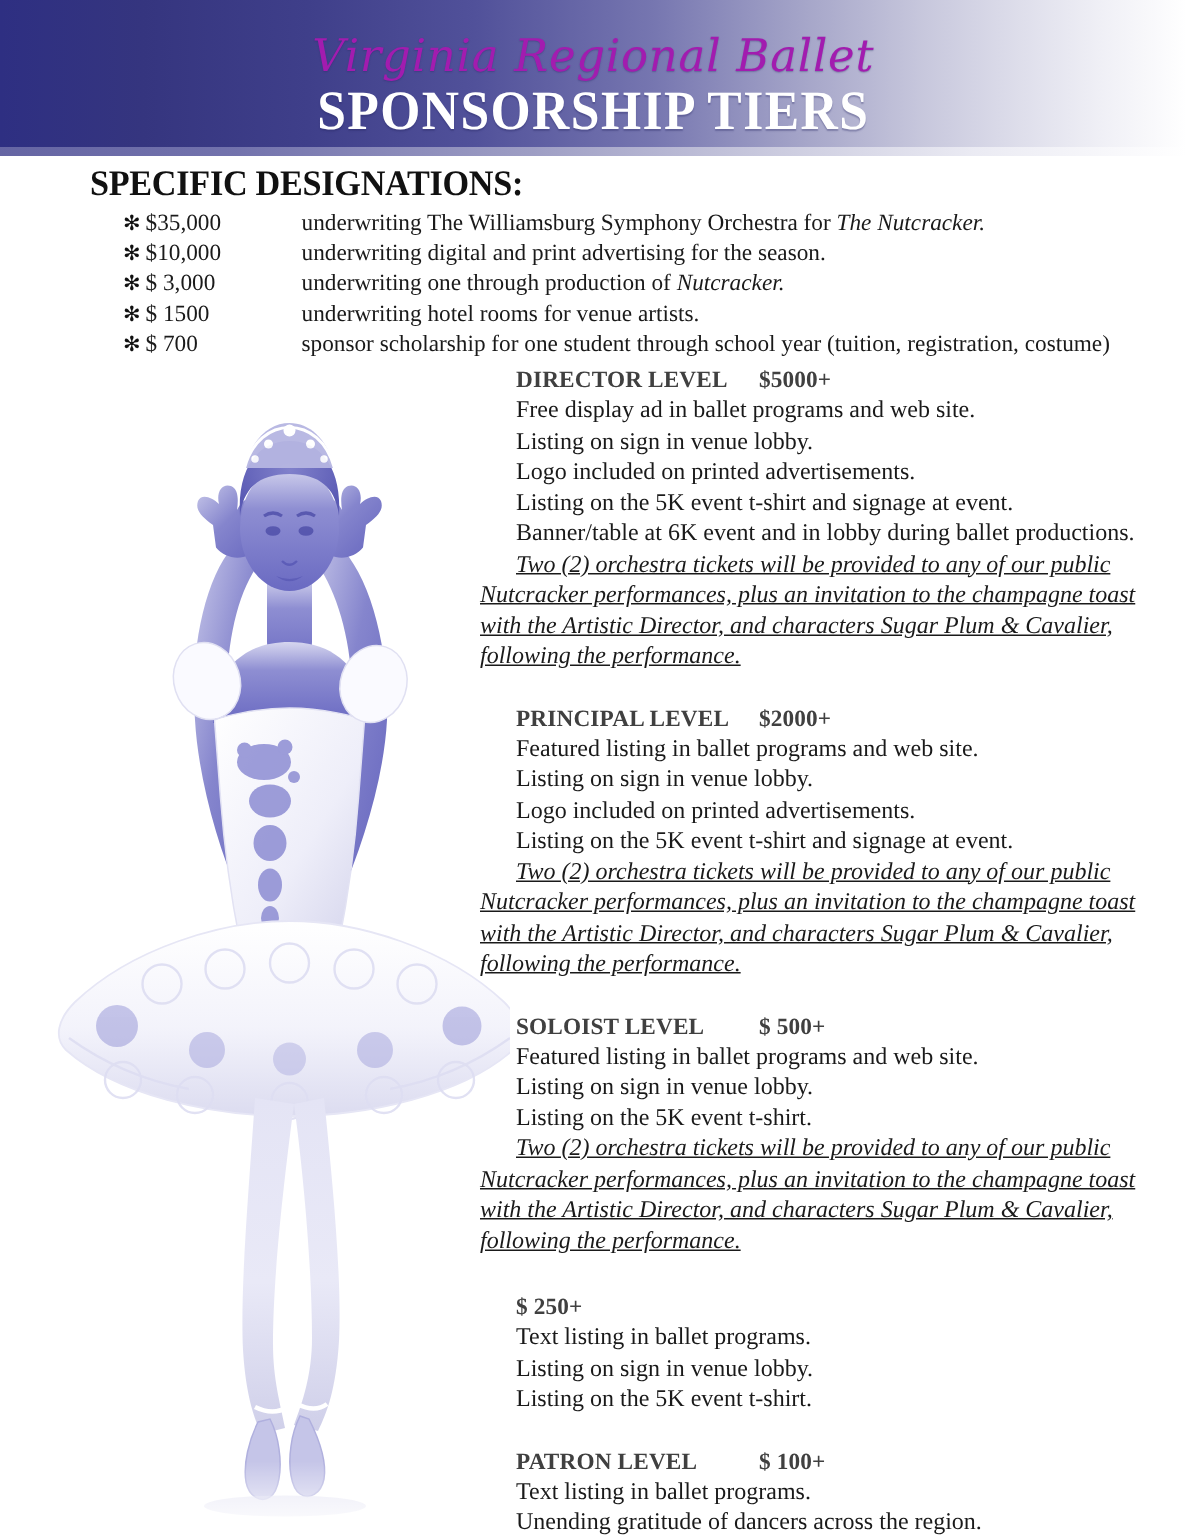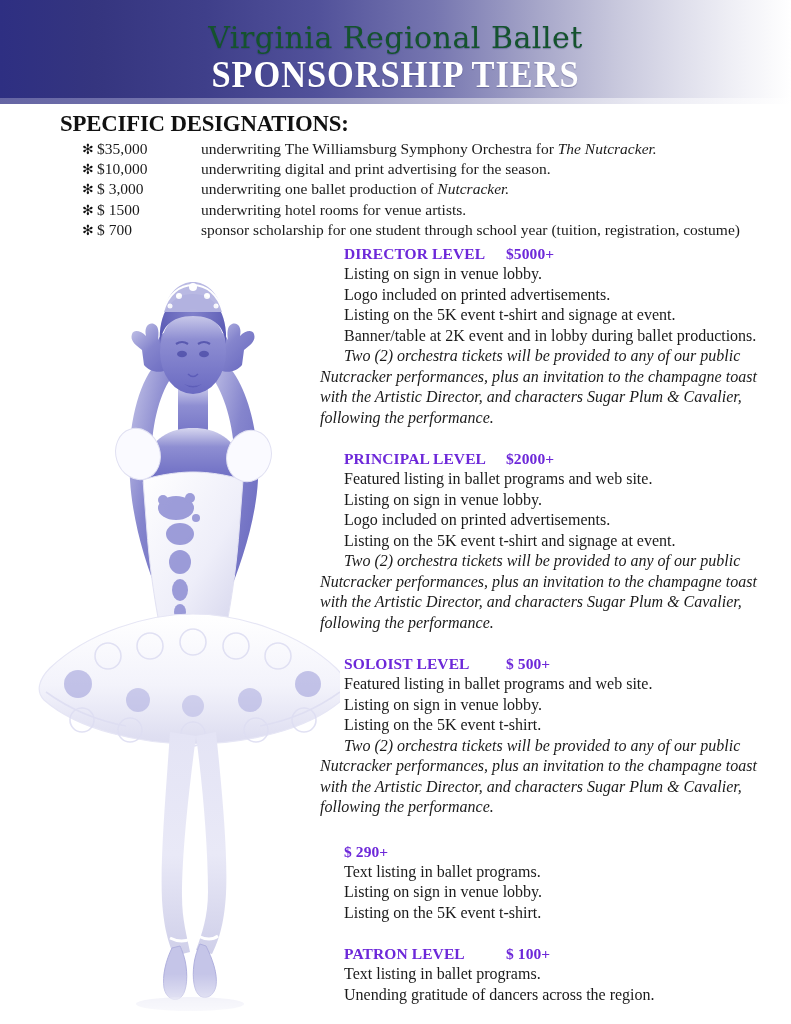--- a/index.html
+++ b/index.html
@@ -57,10 +57,11 @@
   #brand-script {
     margin-top: 22px;
     font-family: "DejaVu Serif", "Liberation Serif", serif;
+    font-style: italic;
     font-weight: 400;
     font-size: 30px;
     line-height: 32px;
-    color: #14532d;
+    color: #a21caf;
     letter-spacing: .5px;
     text-shadow: 0 1px 1px rgba(40,40,100,.35);
   }

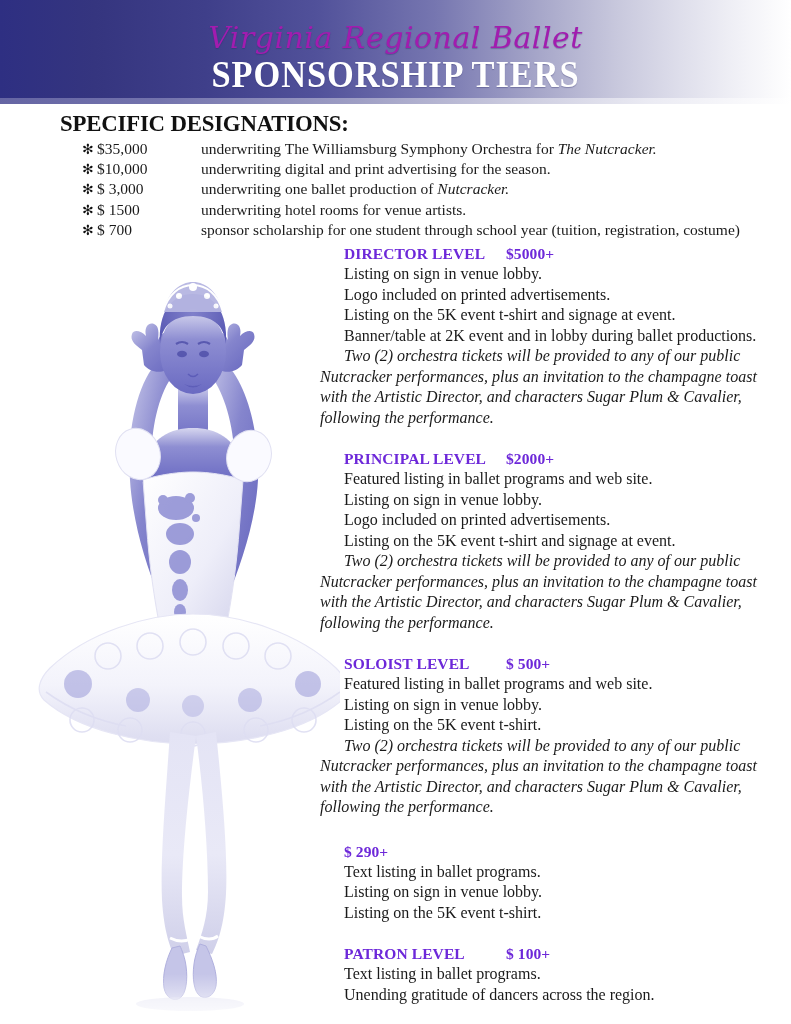--- a/index.html
+++ b/index.html
@@ -193,7 +193,7 @@
       <div class="designation-row">
         <span class="designation-bullet">✻</span>
         <span class="designation-amount">$ 3,000</span>
-        <span class="designation-desc"><span>underwriting one ballet production of </span><i>Nutcracker.</i></span>
+        <span class="designation-desc"><span>underwriting one through production of </span><i>Nutcracker.</i></span>
       </div>
       <div class="designation-row">
         <span class="designation-bullet">✻</span>

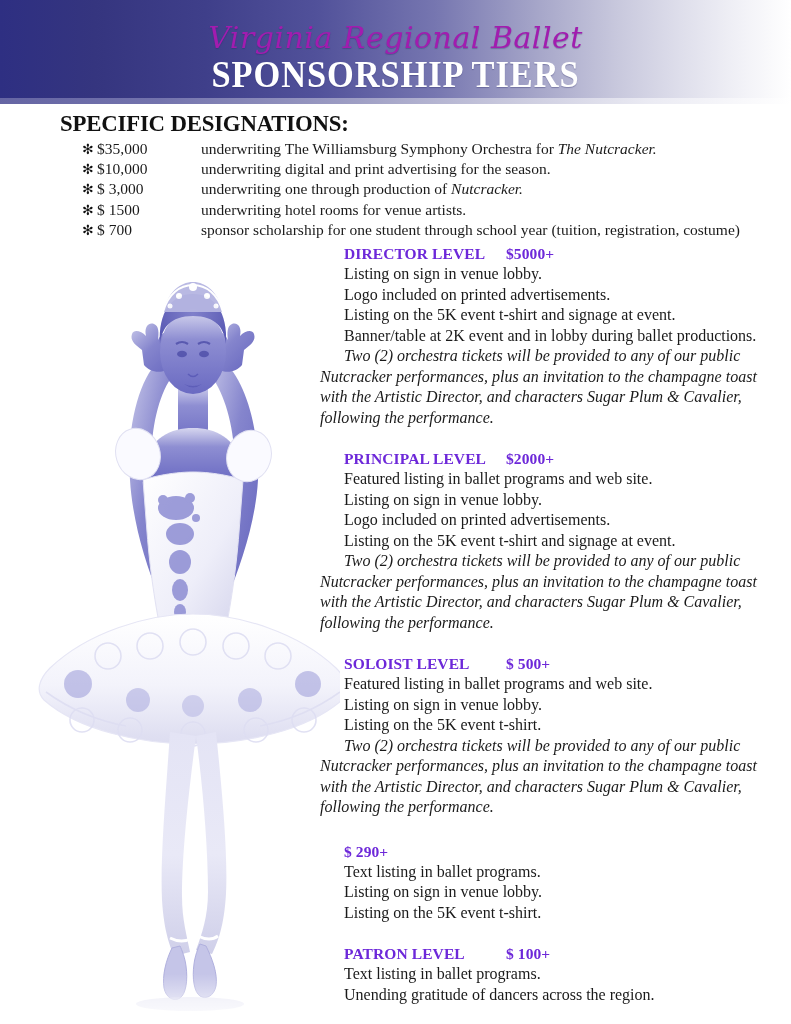--- a/index.html
+++ b/index.html
@@ -145,7 +145,7 @@
     font-size: 15.5px;
     line-height: 21px;
     letter-spacing: .1px;
-    color: #6d28d9;
+    color: #404040;
   }
   .tier-name { width: 162px; }
   .tier-price { }

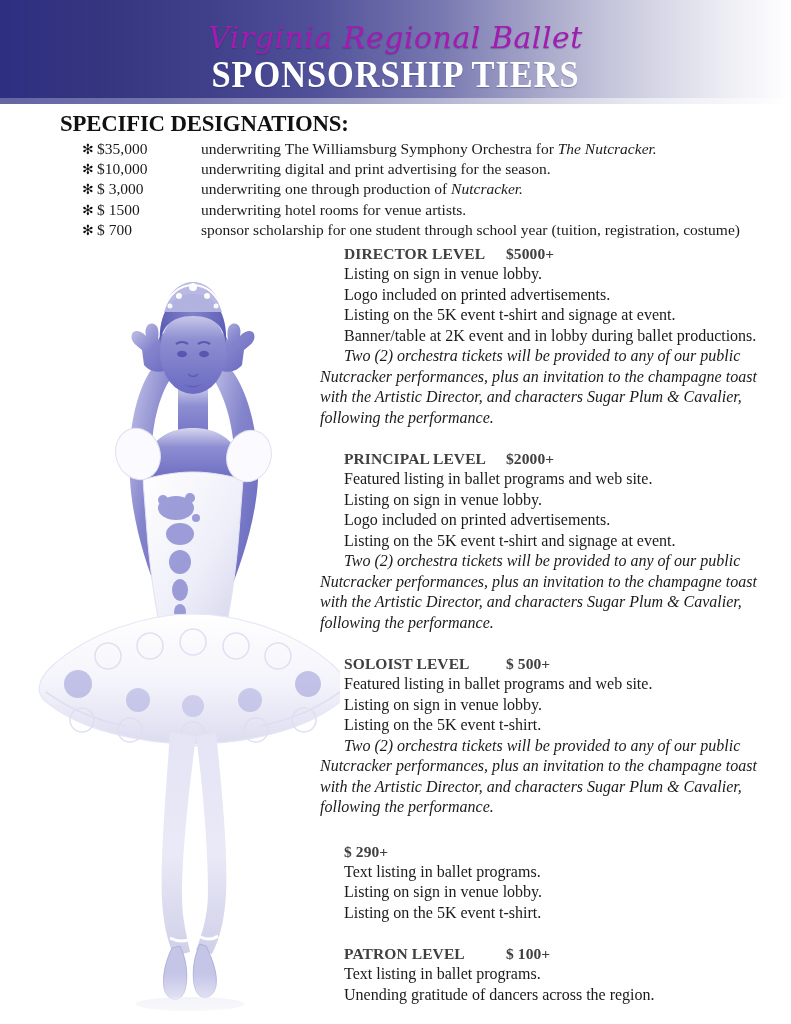--- a/index.html
+++ b/index.html
@@ -361,6 +361,7 @@
         <span class="tier-name">DIRECTOR LEVEL</span>
         <span class="tier-price">$5000+</span>
       </div>
+      <div class="tier-benefit">Free display ad in ballet programs and web site.</div>
       <div class="tier-benefit">Listing on sign in venue lobby.</div>
       <div class="tier-benefit">Logo included on printed advertisements.</div>
       <div class="tier-benefit">Listing on the 5K event t-shirt and signage at event.</div>

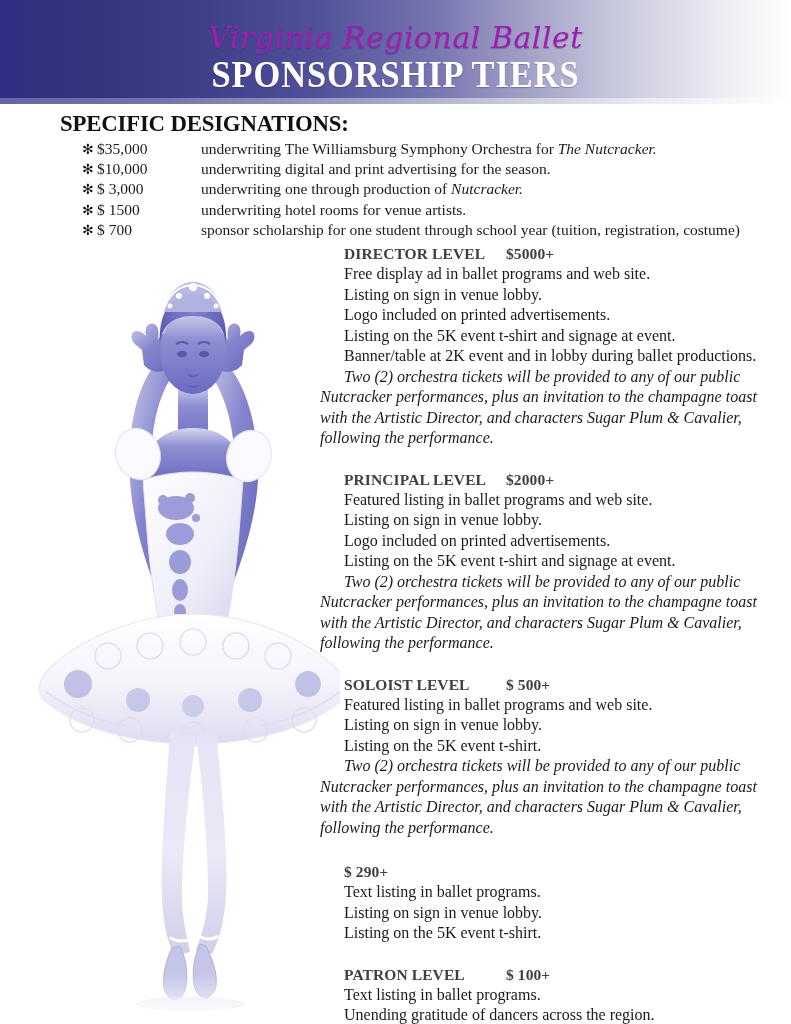--- a/index.html
+++ b/index.html
@@ -365,7 +365,7 @@
       <div class="tier-benefit">Listing on sign in venue lobby.</div>
       <div class="tier-benefit">Logo included on printed advertisements.</div>
       <div class="tier-benefit">Listing on the 5K event t-shirt and signage at event.</div>
-      <div class="tier-benefit">Banner/table at 2K event and in lobby during ballet productions.</div>
+      <div class="tier-benefit">Banner/table at 6K event and in lobby during ballet productions.</div>
       <div class="tier-note">Two (2) orchestra tickets will be provided to any of our public Nutcracker performances, plus an invitation to the champagne toast with the Artistic Director, and characters Sugar Plum &amp; Cavalier, following the performance.</div>
     </div>
     <div class="tier-gap-md"></div>

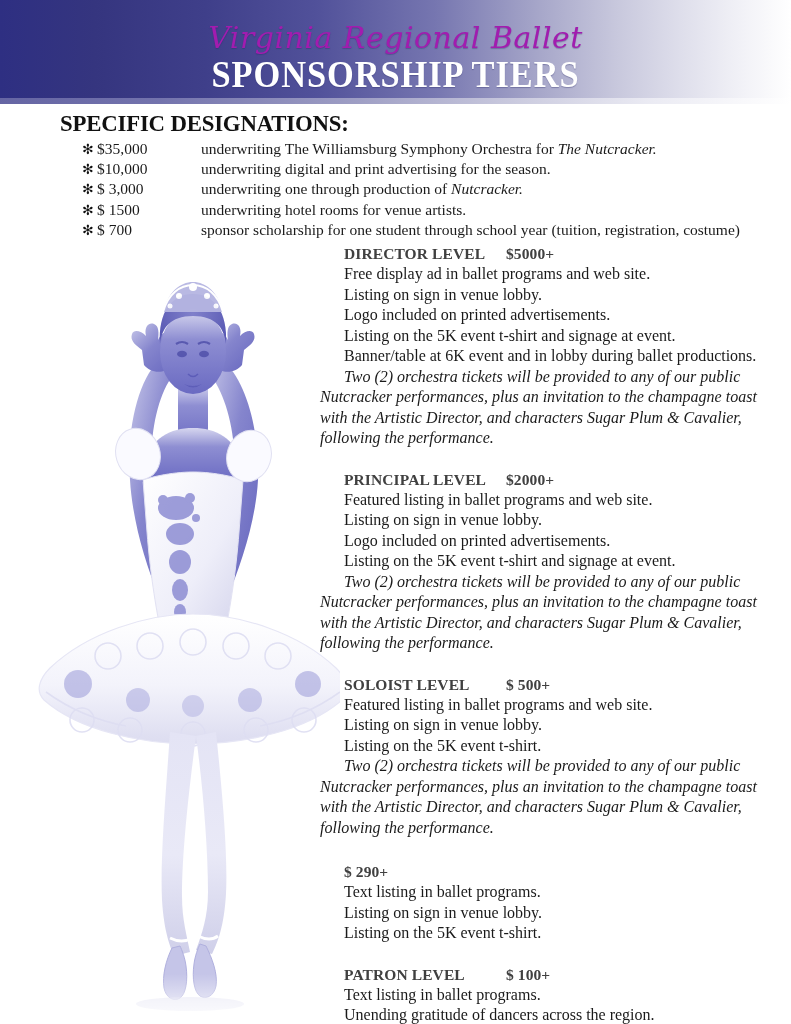--- a/index.html
+++ b/index.html
@@ -163,6 +163,7 @@
     line-height: 20.5px;
     text-indent: 24px;
     color: #1a1a1a;
+    text-decoration: underline;
   }
   .tier-gap-md { height: 20px; }
   .tier-gap-lg { height: 23px; }

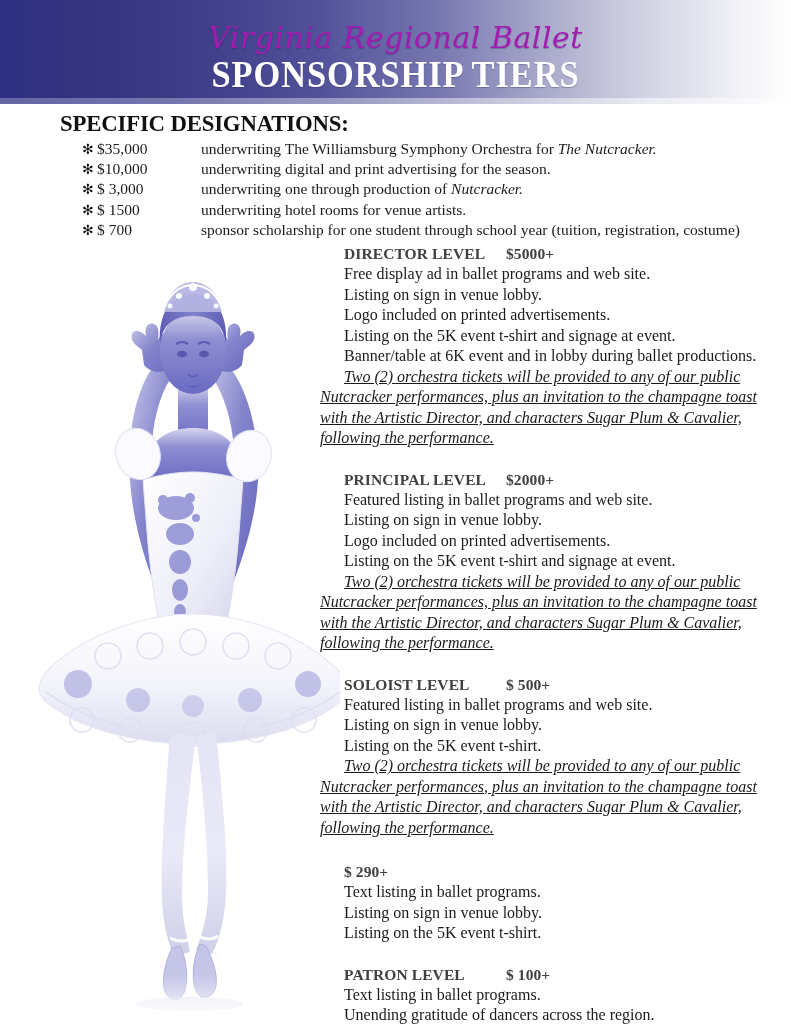--- a/index.html
+++ b/index.html
@@ -395,7 +395,7 @@
     <div class="tier-gap-lg"></div>
     <div class="tier-block">
       <div class="tier-head">
-        <span class="tier-price">$  290+</span>
+        <span class="tier-price">$  250+</span>
       </div>
       <div class="tier-benefit">Text listing in ballet programs.</div>
       <div class="tier-benefit">Listing on sign in venue lobby.</div>

